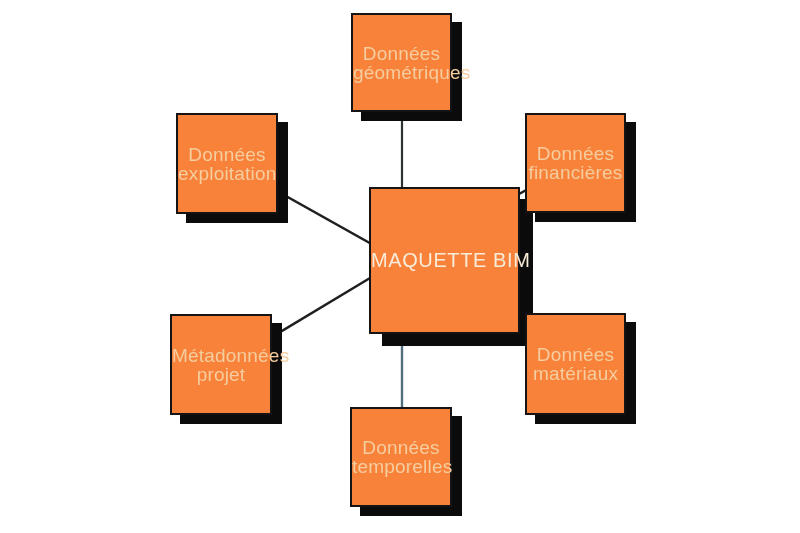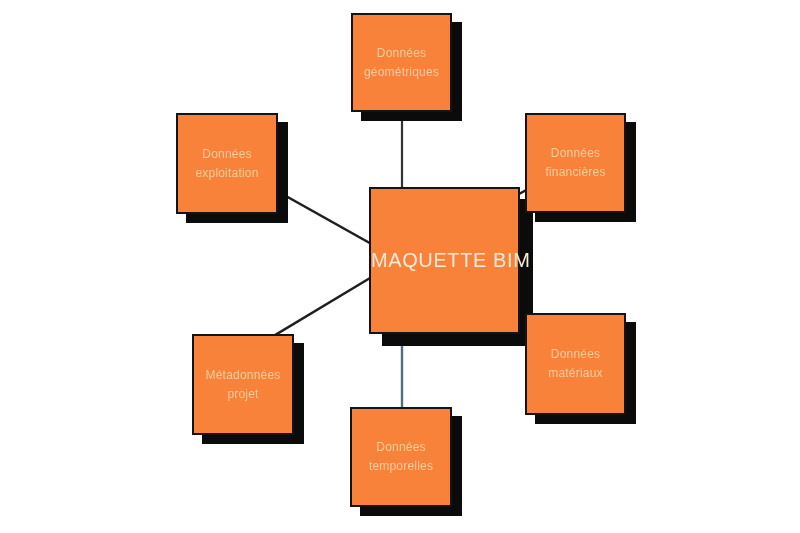--- a/index.html
+++ b/index.html
@@ -39,7 +39,7 @@
   .node.sat {
     box-shadow: 10px 9px 0 var(--box-shadow, #0b0b0b);
     color: var(--node-text, #F5CD9E);
-    font-size: 12px;
+    font-size: 19px;
     line-height: 19px;
     letter-spacing: 0.2px;
   }

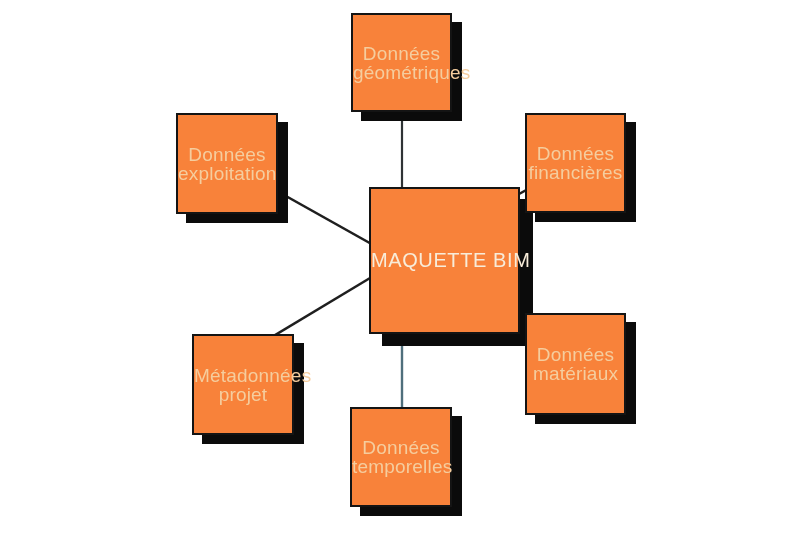--- a/index.html
+++ b/index.html
@@ -98,7 +98,7 @@
     </div>
   </div>
 
-  <div class="node sat" style="left:192px; top:314px; width:102px; height:101px;margin-top:20px;">
+  <div class="node sat" style="left:170px; top:314px; width:102px; height:101px;">
     <div class="label">
       <span>Métadonnées</span><br>
       <span>projet</span>

